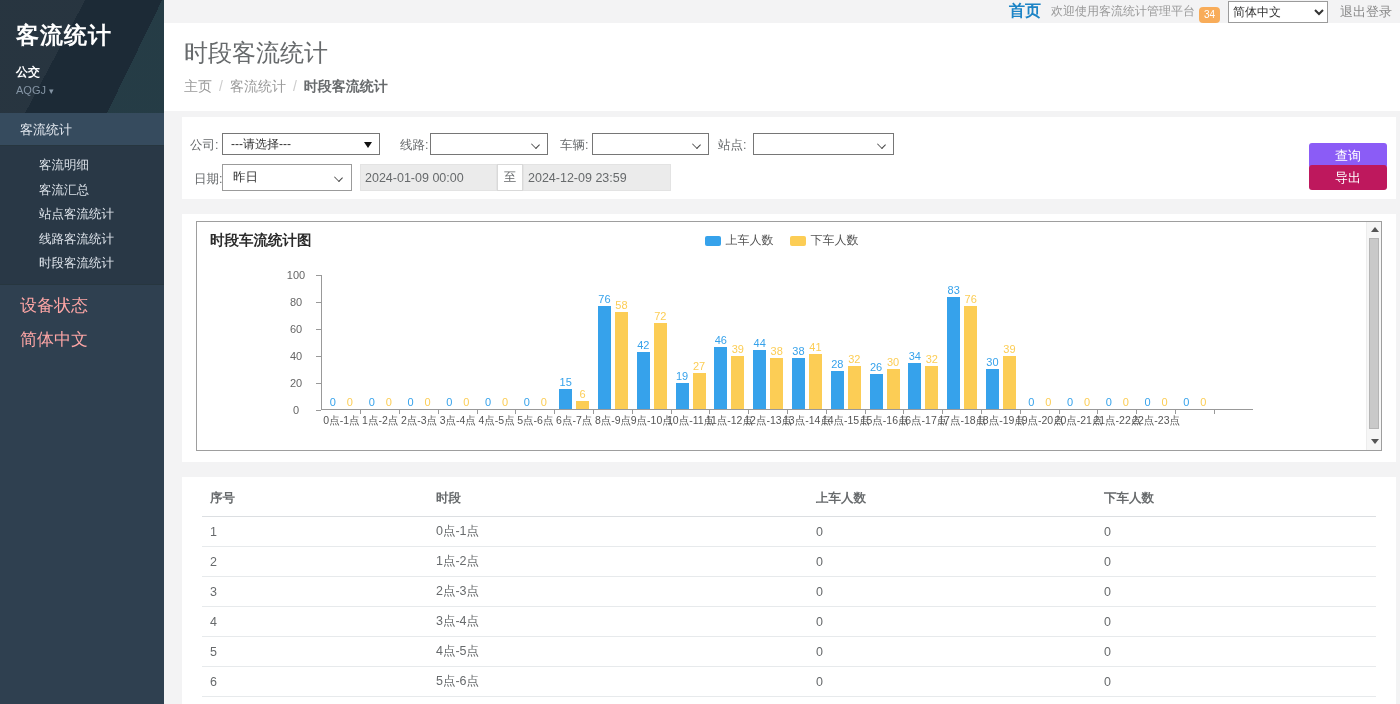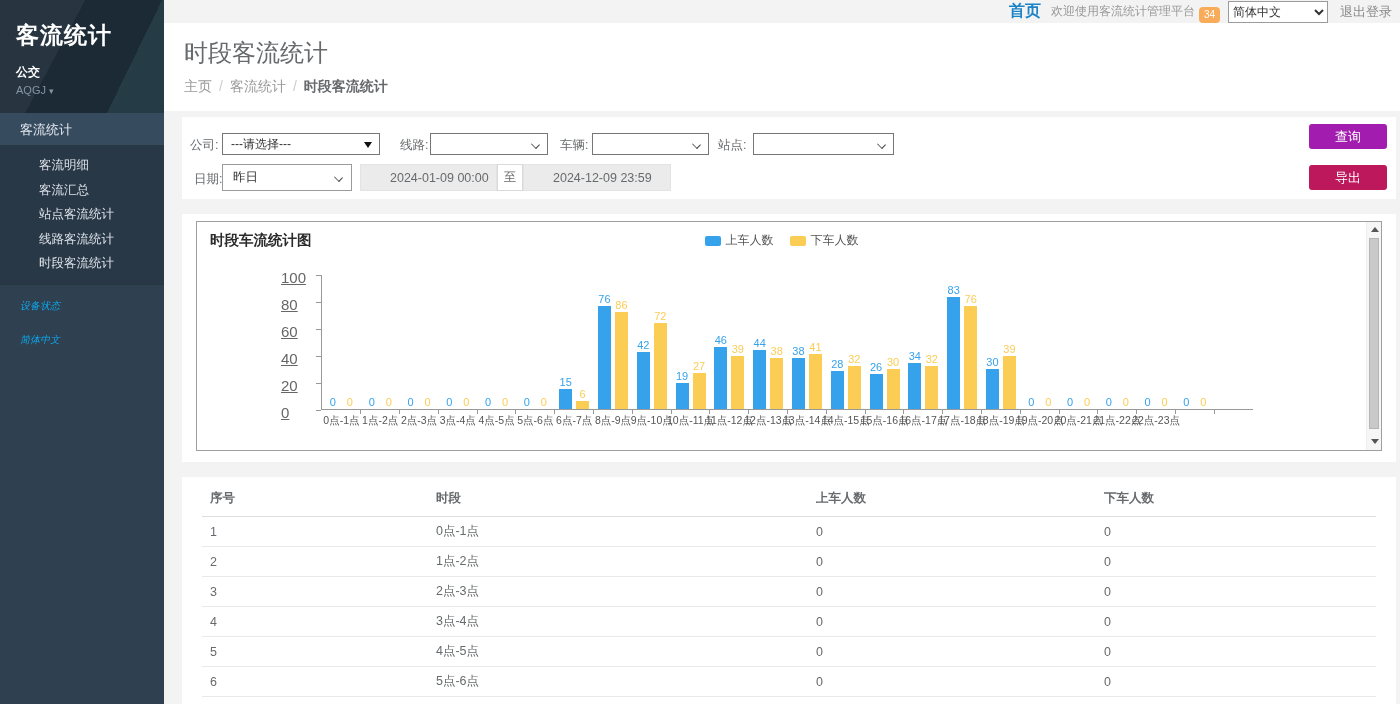--- a/index.html
+++ b/index.html
@@ -58,7 +58,7 @@
   .to-box { position:absolute; top:47px; height:27px; width:26px; background:#fff; border:1px solid #d9d9d9; font-size:12.5px; color:#676a6c;
           display:flex; align-items:center; justify-content:center; }
   .btn { position:absolute; right:9px; width:78px; height:25px; border-radius:3px; border:none; color:#fff; font-size:13px; text-align:center; line-height:25px; cursor:pointer; font-family:"Liberation Sans",sans-serif; }
-  .btn-query { top:7px; background:#a21caf; }
+  .btn-query { top:26px; background:#8b5cf6; }
   .btn-export { top:48px; background:#be185d; }
 
   

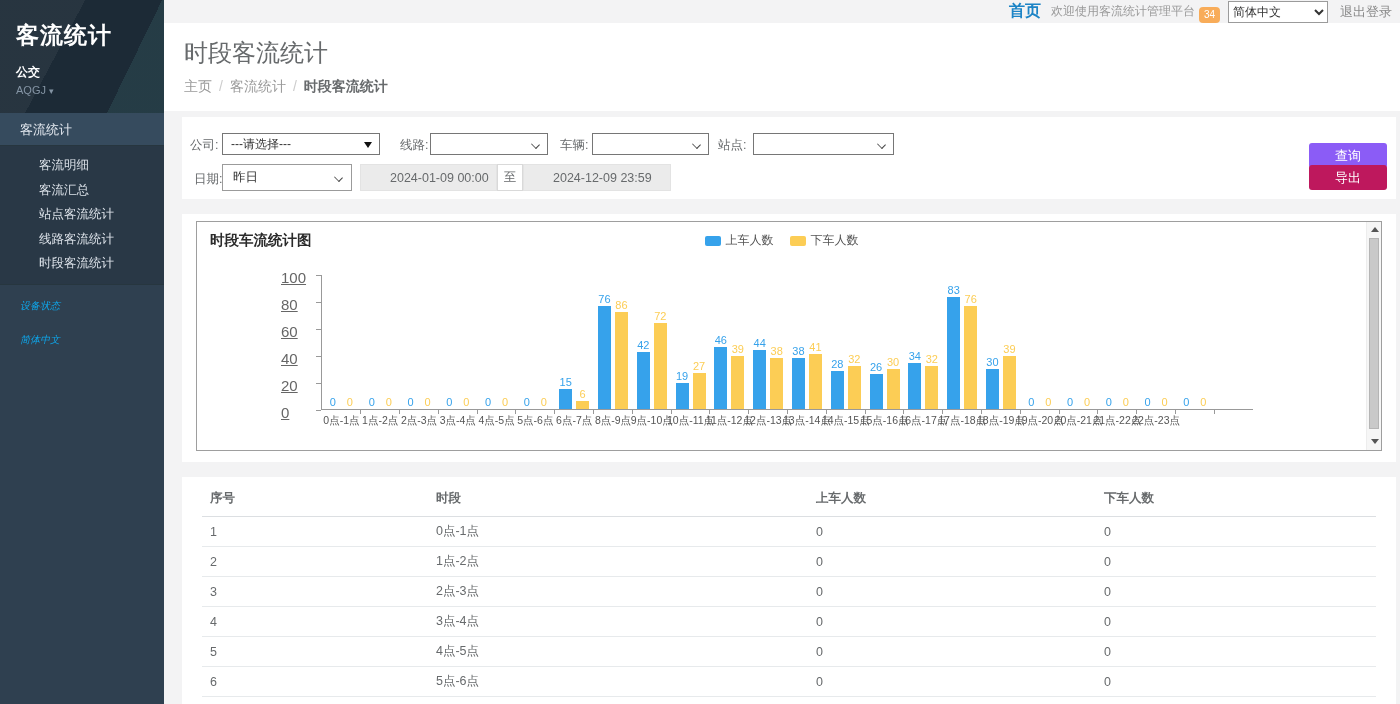--- a/index.html
+++ b/index.html
@@ -54,7 +54,7 @@
           display:flex; align-items:center; padding:0 10px; cursor:pointer; }
   .preset-select .chev { position:absolute; right:9px; top:9px; width:7px; height:7px; border-right:1.5px solid #444; border-bottom:1.5px solid #444; transform:rotate(45deg) scale(1,0.8); }
   .date-input { position:absolute; top:47px; height:27px; background:#ebebeb; border:1px solid #e3e3e3; font-size:12.5px; color:#676a6c;
-          display:flex; align-items:center; padding-left:29px; }
+          display:flex; align-items:center; padding-left:4px; }
   .to-box { position:absolute; top:47px; height:27px; width:26px; background:#fff; border:1px solid #d9d9d9; font-size:12.5px; color:#676a6c;
           display:flex; align-items:center; justify-content:center; }
   .btn { position:absolute; right:9px; width:78px; height:25px; border-radius:3px; border:none; color:#fff; font-size:13px; text-align:center; line-height:25px; cursor:pointer; font-family:"Liberation Sans",sans-serif; }

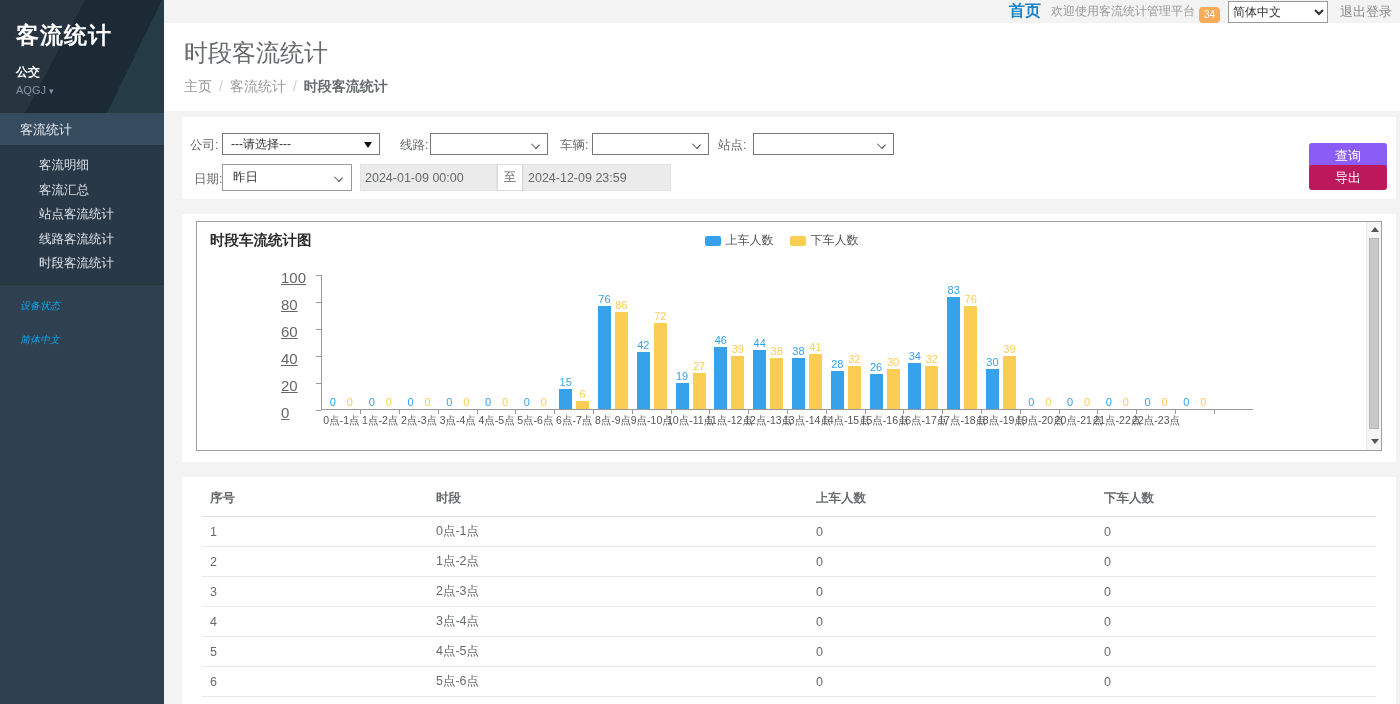--- a/index.html
+++ b/index.html
@@ -77,7 +77,7 @@
   .bar { width:13px; }
   .xlab { position:absolute; top:140px; left:50%; transform:translateX(-50%); font-size:10.5px; color:#555; white-space:nowrap; }
   .cat:last-child .xlab { display:none; }
-  .ytick-label { position:absolute; width:30px; left:-40px; text-align:left; font-size:15px; color:#666;text-decoration:underline; }
+  .ytick-label { position:absolute; width:30px; left:-40px; text-align:center; font-size:11px; color:#666; }
   .ydash { position:absolute; left:-5px; width:5px; height:1px; background:#999; }
   .v-scrollbar { position:absolute; top:0; right:0; bottom:0; width:15px; background:#f6f6f6; border-left:1px solid #ededed; }
   .sb-up { position:absolute; top:5px; left:3.5px; width:0; height:0; border-left:4px solid transparent; border-right:4px solid transparent; border-bottom:5px solid #555; cursor:pointer; }

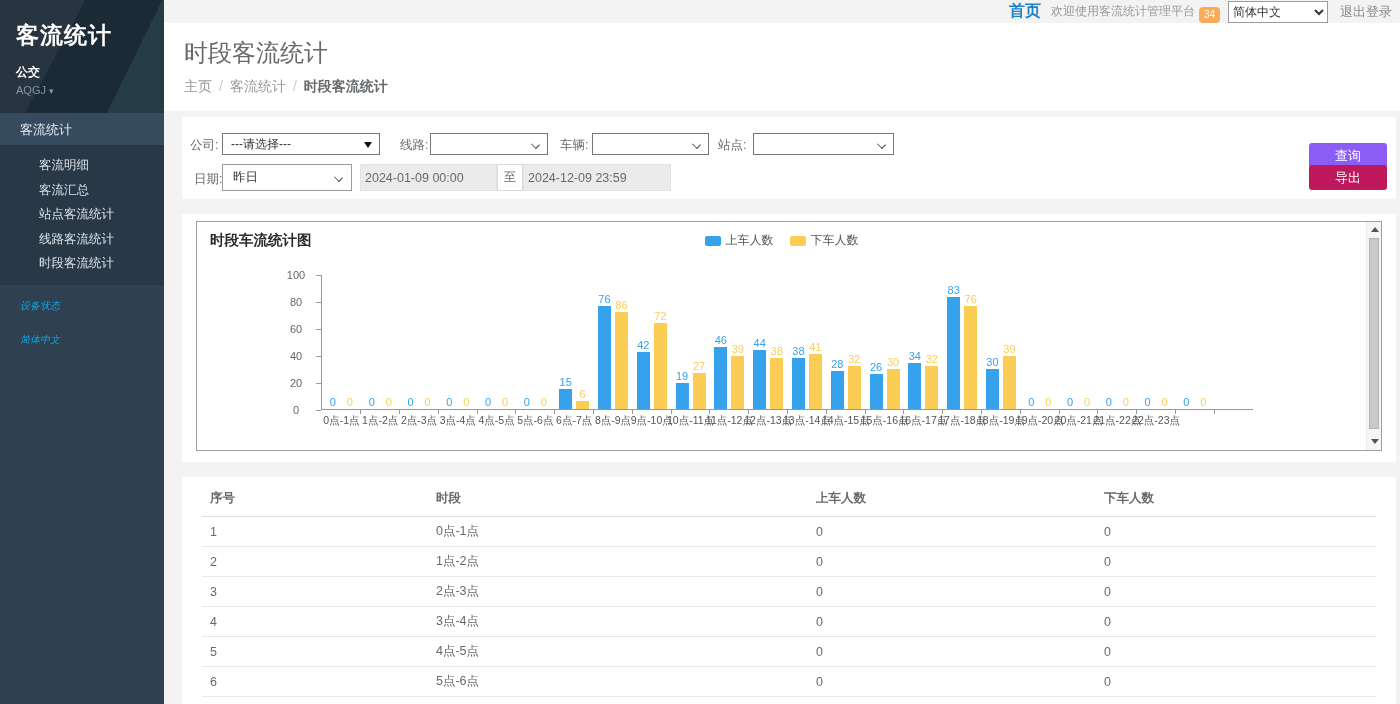--- a/index.html
+++ b/index.html
@@ -21,7 +21,7 @@
   .menu-top { height:33px; line-height:33px; padding-left:20px; font-size:13px; color:#e4e9f0; background:#364b5e; border-bottom:1px solid #27363f; cursor:pointer; }
   .submenu { background:#293846; padding:7px 0 8px; border-bottom:1px solid #27363f; }
   .submenu-item { height:24.5px; line-height:24.5px; padding-left:39px; font-size:12.5px; color:#dde3ea; cursor:pointer; white-space:nowrap; }
-  .menu-plain { height:34px; line-height:34px; padding-left:20px; font-size:10px; color:#0ea5e9; cursor:pointer;font-style:italic; }
+  .menu-plain { height:34px; line-height:34px; padding-left:20px; font-size:17px; color:#fca5a5; cursor:pointer; }
   .menu-plain:first-of-type { margin-top:4px; }
 
   

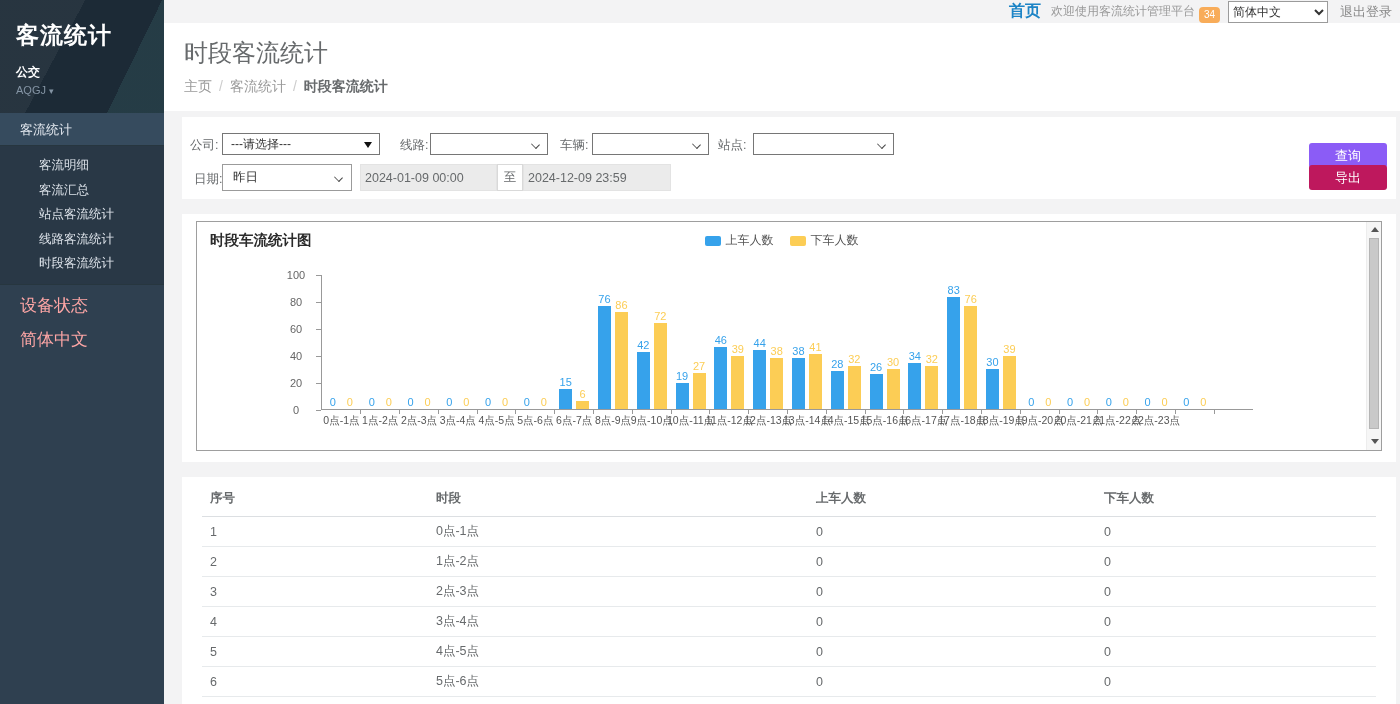--- a/index.html
+++ b/index.html
@@ -272,7 +272,7 @@
                   <div class="bar" style="height: 102.6px; background: rgb(54, 162, 235);"></div>
                 </div>
                 <div class="bar-col">
-                  <div class="bar-val" style="color: rgb(252, 205, 85);">86</div>
+                  <div class="bar-val" style="color: rgb(252, 205, 85);">58</div>
                   <div class="bar" style="height: 97.2px; background: rgb(252, 205, 85);"></div>
                 </div>
                 <div class="xlab">8点-9点</div>

